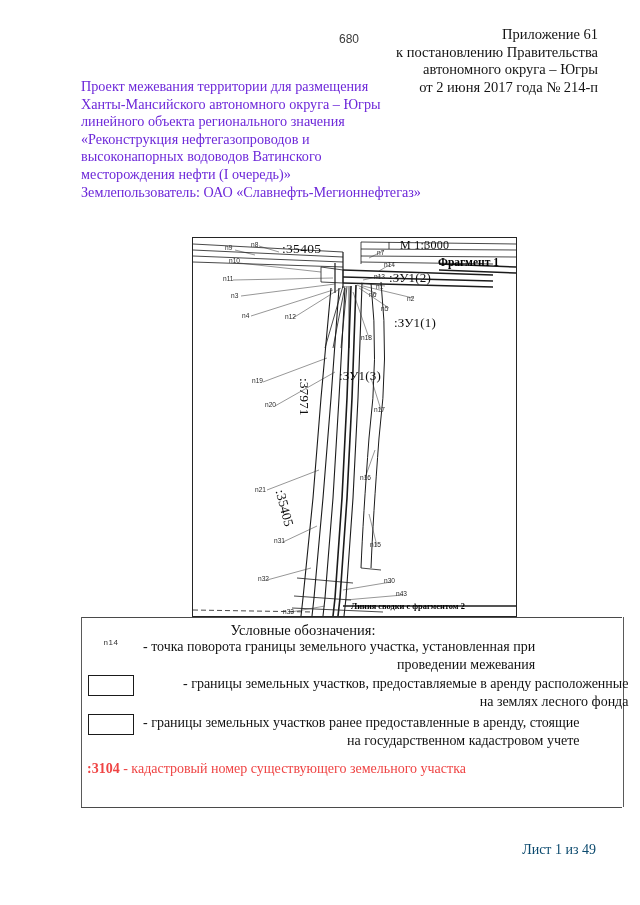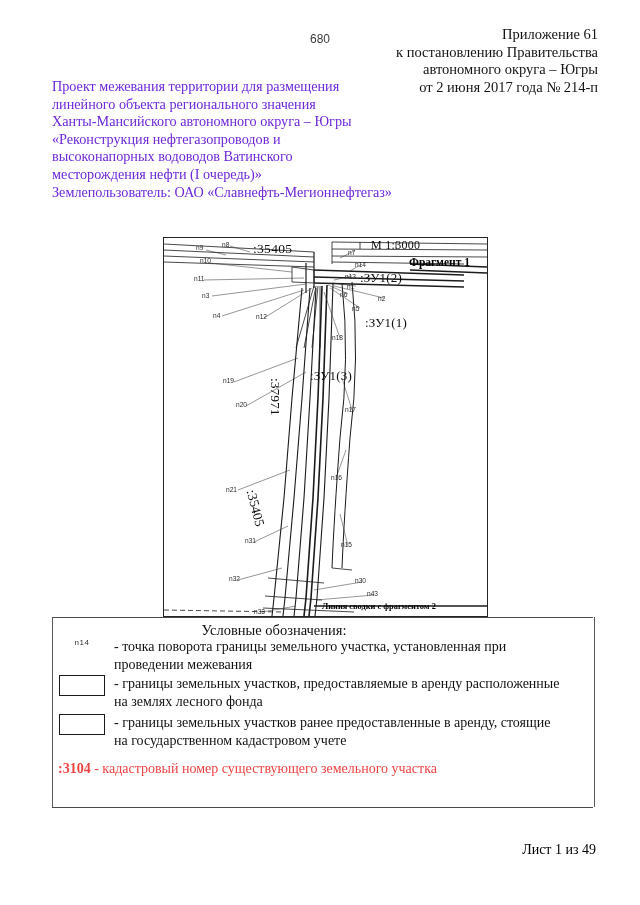--- a/index.html
+++ b/index.html
@@ -11,7 +11,7 @@
     position:relative;
     overflow:hidden;
   }
-  .page{position:absolute;inset:0;}
+  .page{position:absolute;inset:0;margin-left:29px;}
 
   
   .page-number{

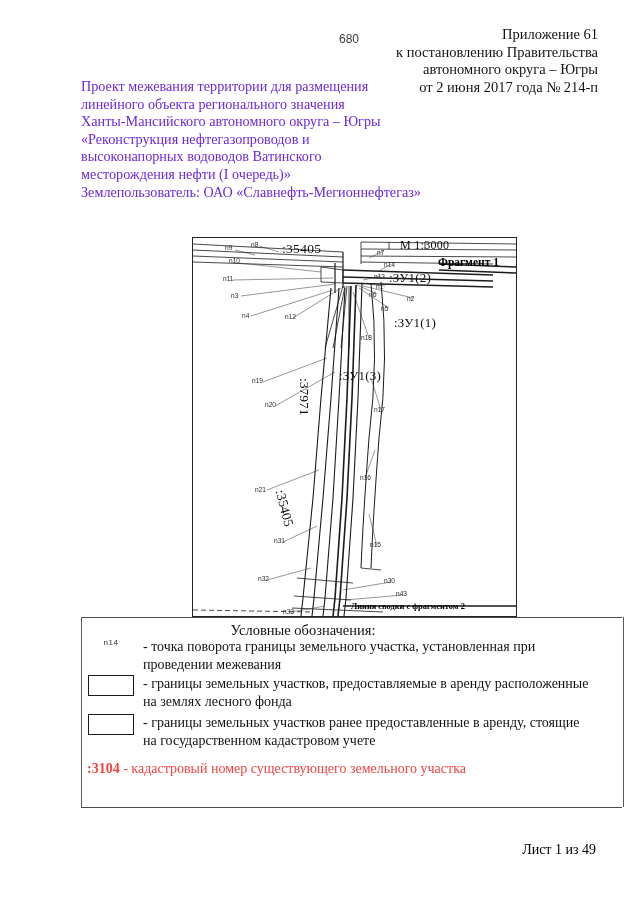--- a/index.html
+++ b/index.html
@@ -123,8 +123,8 @@
 
   <div class="intro">
     <div>Проект межевания территории для размещения</div>
+    <div>Ханты-Мансийского автономного округа – Югры</div>
     <div>линейного объекта регионального значения</div>
-    <div>Ханты-Мансийского автономного округа – Югры</div>
     <div>«Реконструкция нефтегазопроводов и</div>
     <div>высоконапорных водоводов Ватинского</div>
     <div>месторождения нефти (I очередь)»</div>

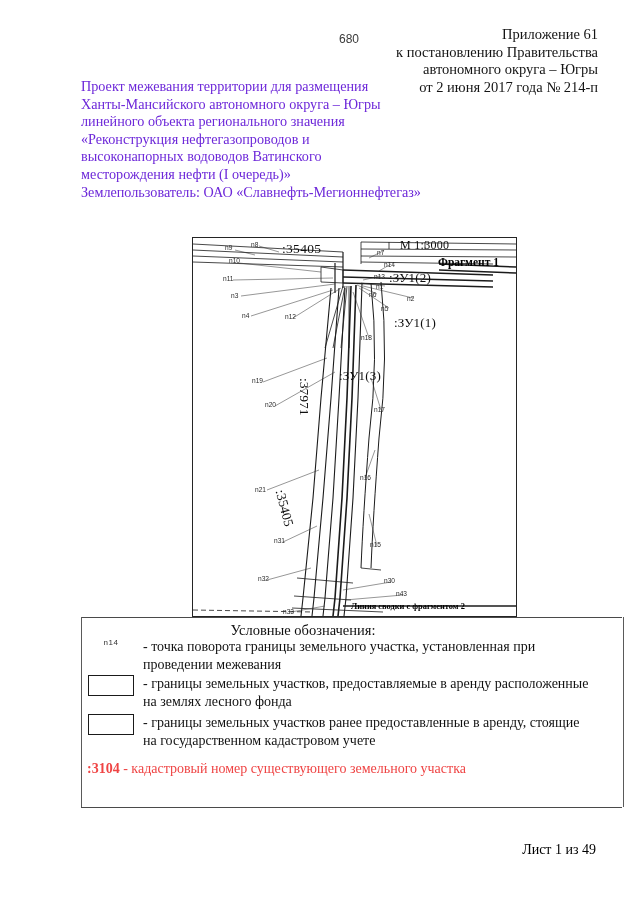--- a/index.html
+++ b/index.html
@@ -93,7 +93,7 @@
     letter-spacing:.5px;
   }
   .legend-text{
-    font-size:14px;line-height:17.5px;color:#121212;padding-left:8px;
+    font-size:14px;line-height:17.5px;color:#121212;padding-left:8px;text-align:right;
   }
   .legend-text div{white-space:nowrap;}
   .legend-code{

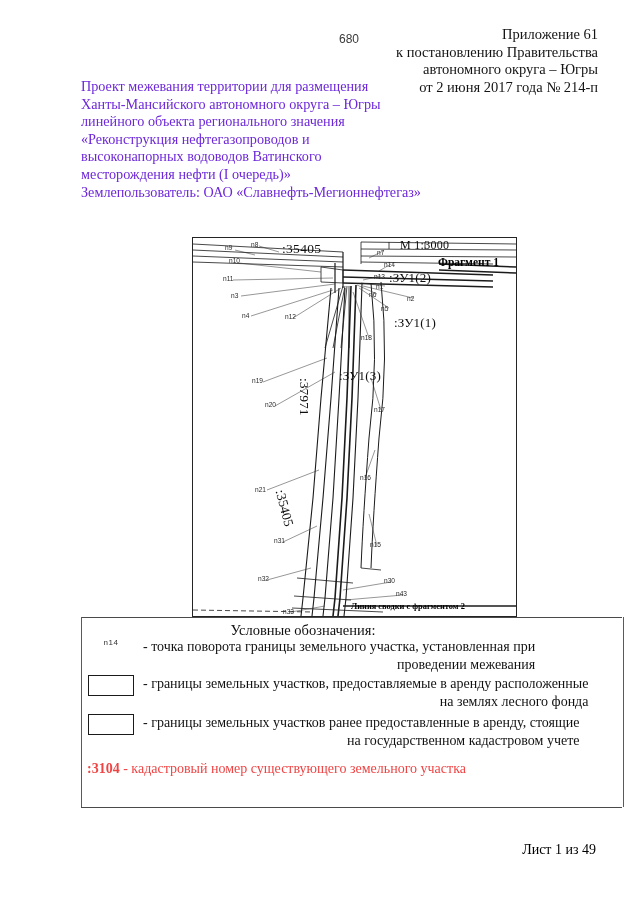--- a/index.html
+++ b/index.html
@@ -273,7 +273,7 @@
     </div>
   </div>
 
-  <div class="legend-row" style="left:58px;top:675px;width:530px;">
+  <div class="legend-row" style="left:58px;top:675px;width:530px;gap:40px;">
     <div class="legend-sym">
       <span class="sym-box"></span>
     </div>

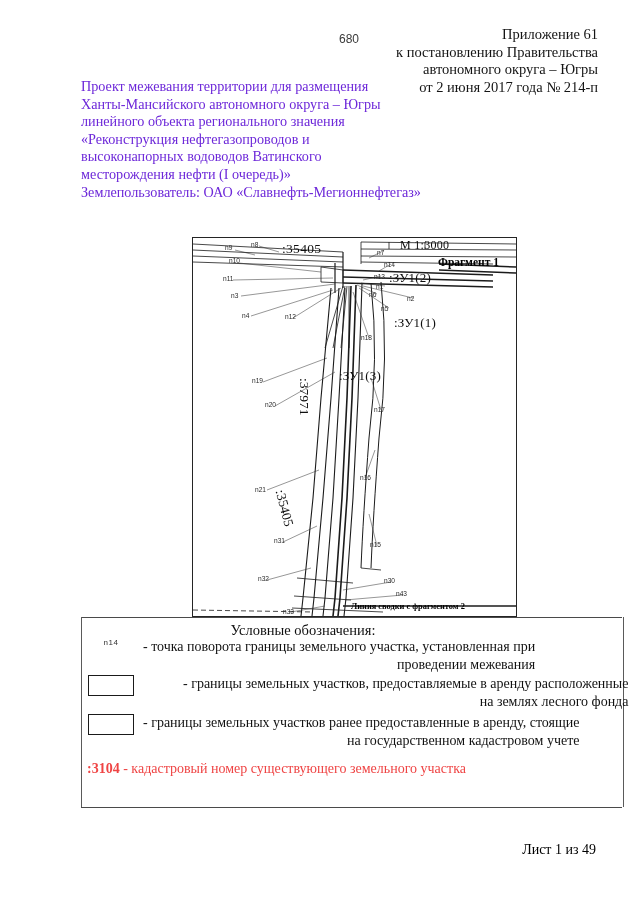--- a/index.html
+++ b/index.html
@@ -104,7 +104,7 @@
   
   .footer{
     position:absolute;right:44px;top:842px;
-    font-size:14px;color:#000000;
+    font-size:14px;color:#0c4a6e;
   }
 </style>
 </head>

